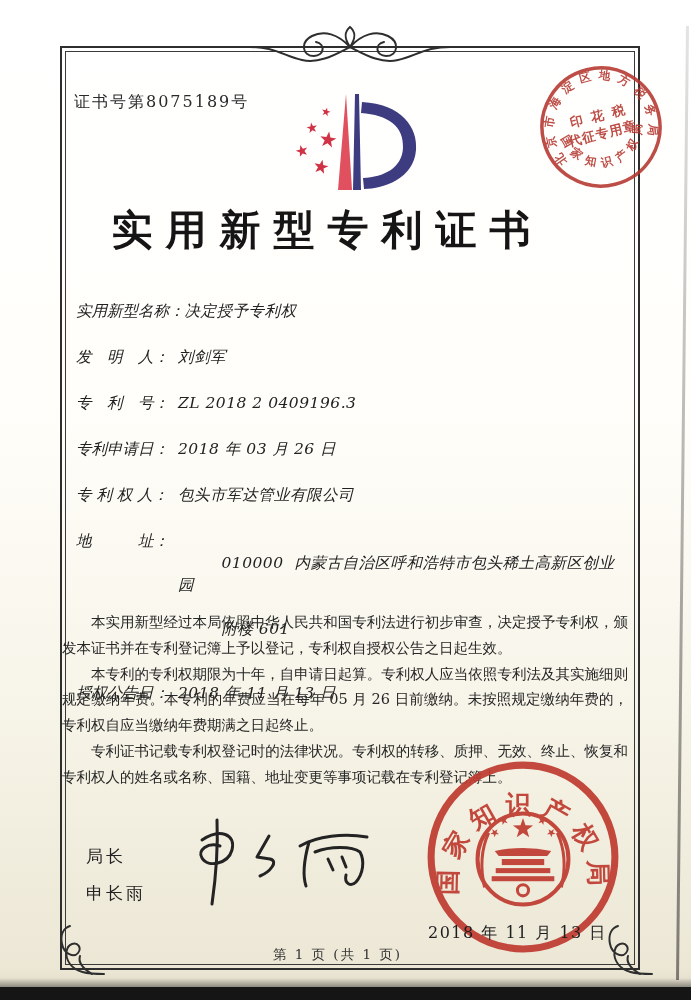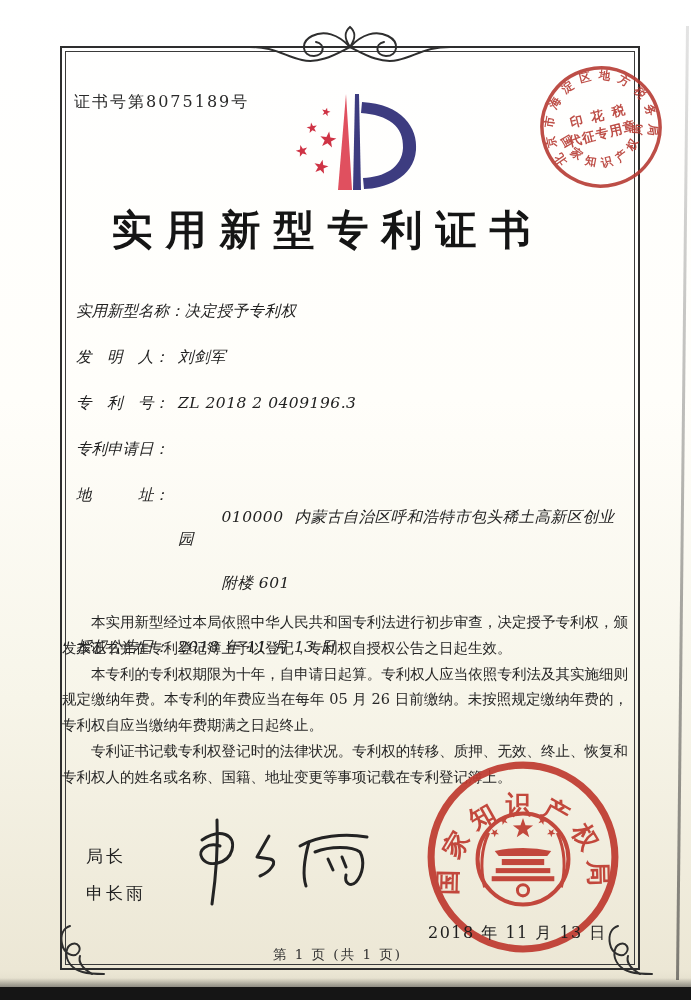--- a/index.html
+++ b/index.html
@@ -125,6 +125,7 @@
     </div>
     <div class="frow">
       <span class="flabel">专利申请日：</span>
+      <span class="fvalue">2018 年 03 月 26 日</span>
     </div>
     <div class="frow" style="margin-bottom:20px">
       <span class="flabel">地　　　址：</span>

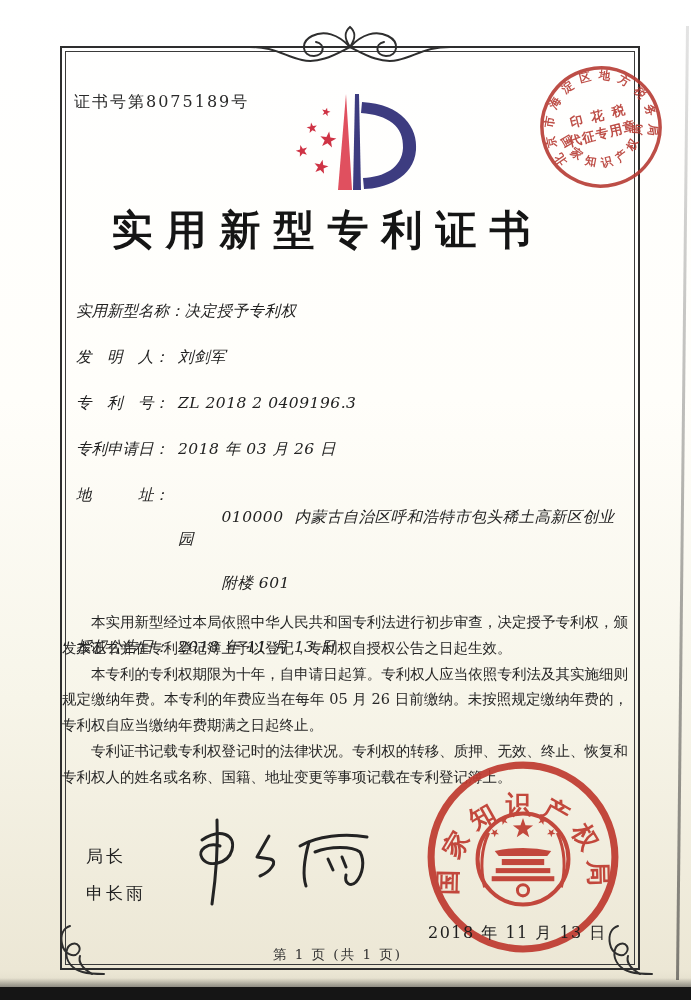--- a/index.html
+++ b/index.html
@@ -126,6 +126,10 @@
     <div class="frow">
       <span class="flabel">专利申请日：</span>
       <span class="fvalue">2018 年 03 月 26 日</span>
+    </div>
+    <div class="frow">
+      <span class="flabel">专 利 权 人：</span>
+      <span class="fvalue">包头市军达管业有限公司</span>
     </div>
     <div class="frow" style="margin-bottom:20px">
       <span class="flabel">地　　　址：</span>

